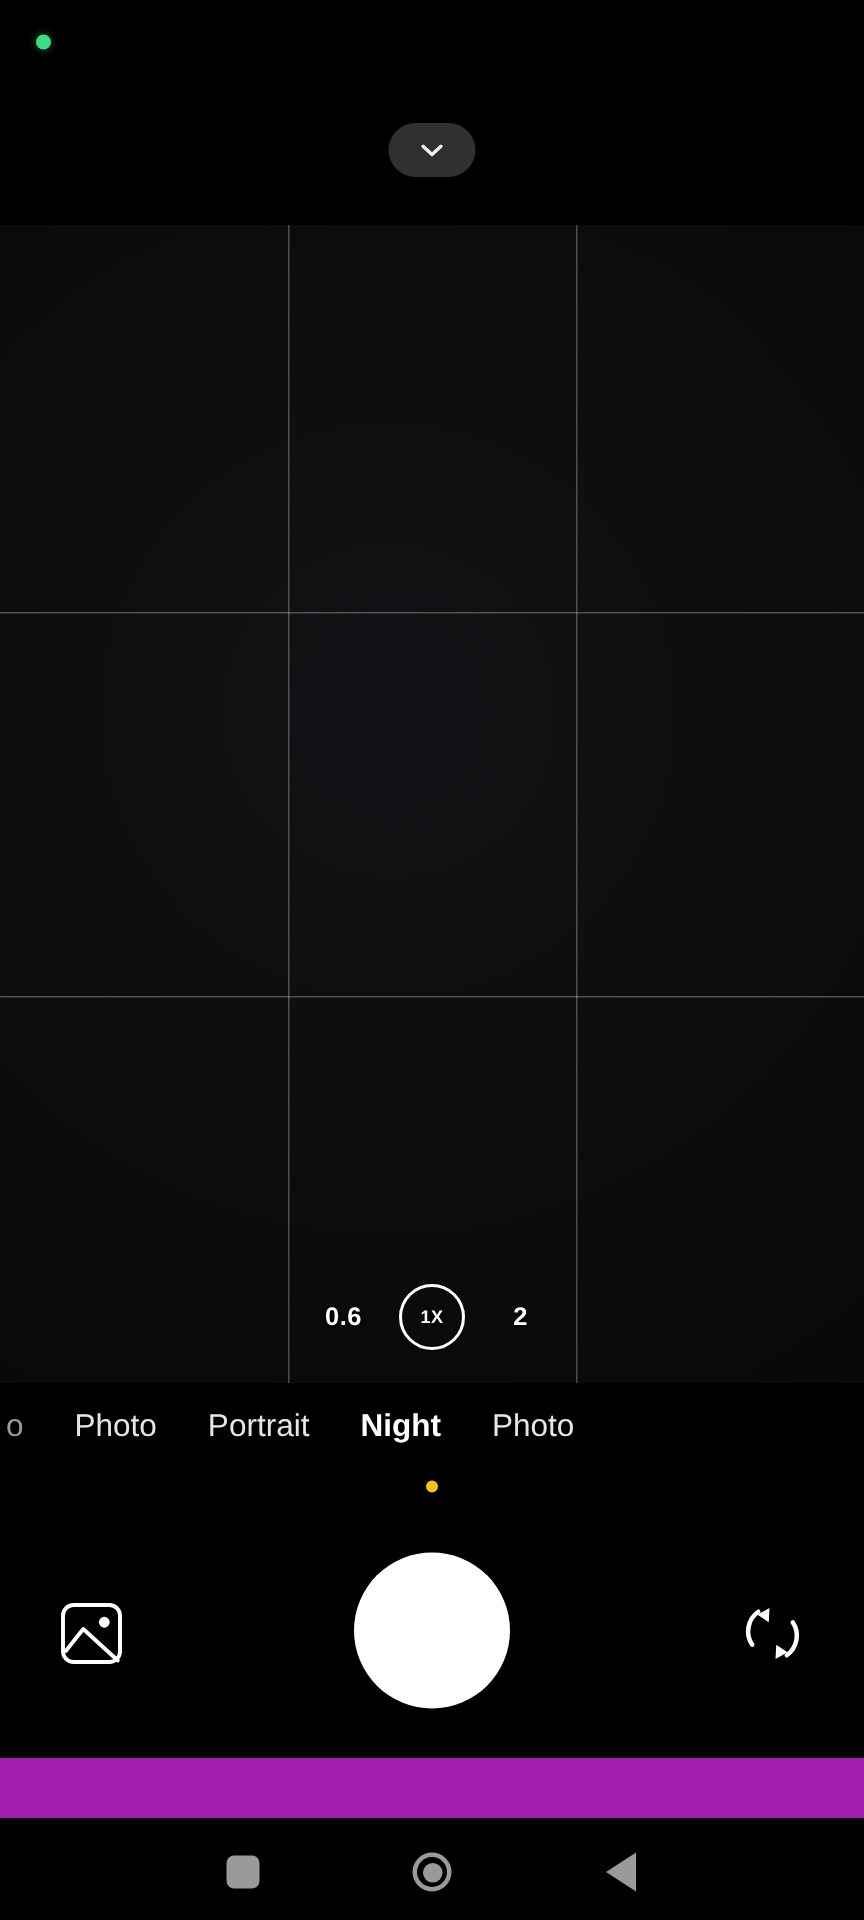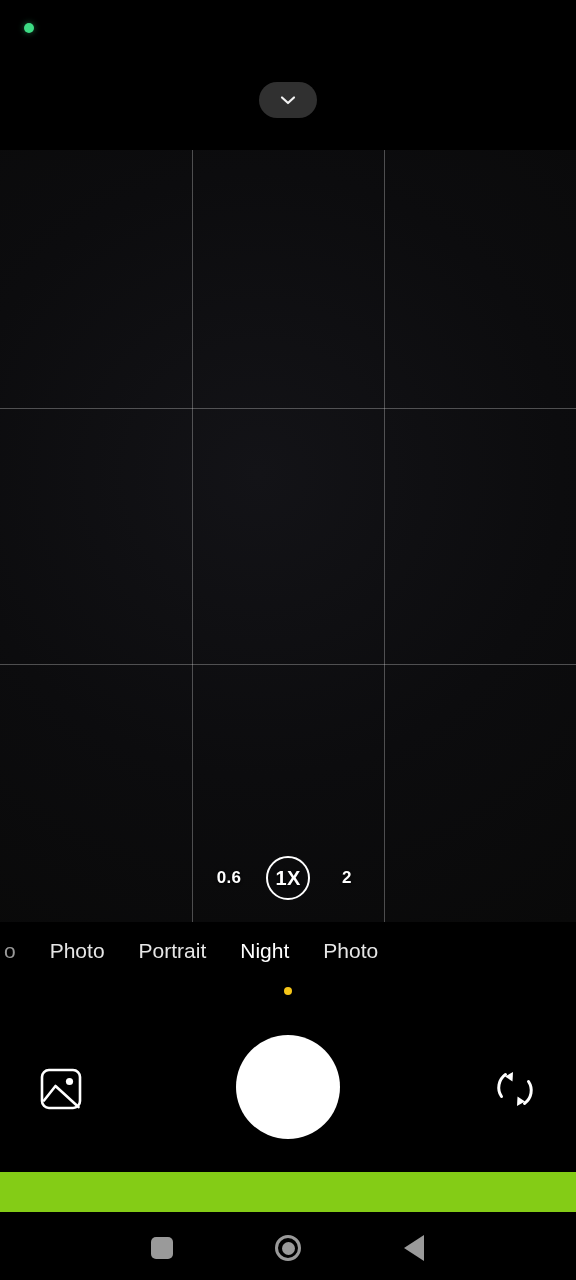--- a/index.html
+++ b/index.html
@@ -18,7 +18,7 @@
     position: relative;
     width: 576px;
     height: 1280px;
-    background: #84cc16;
+    background: #a21caf;
     overflow: hidden;
   }
 

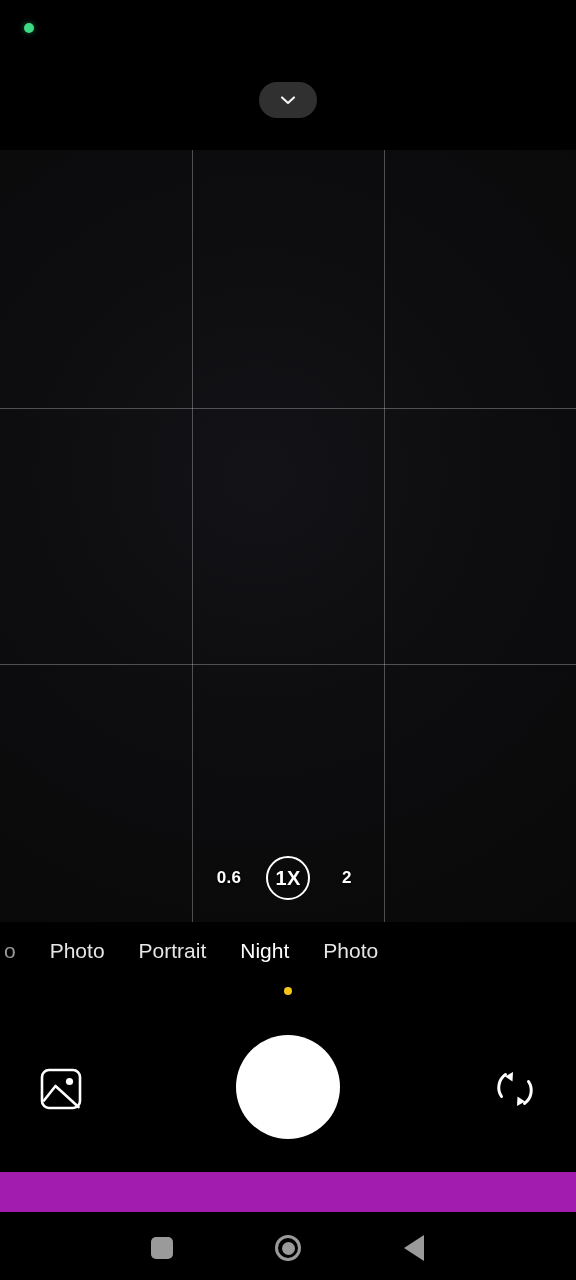--- a/index.html
+++ b/index.html
@@ -104,7 +104,7 @@
     display: flex;
     align-items: center;
     justify-content: center;
-    font-size: 20px;
+    font-size: 12px;
     box-sizing: border-box;
   }
 

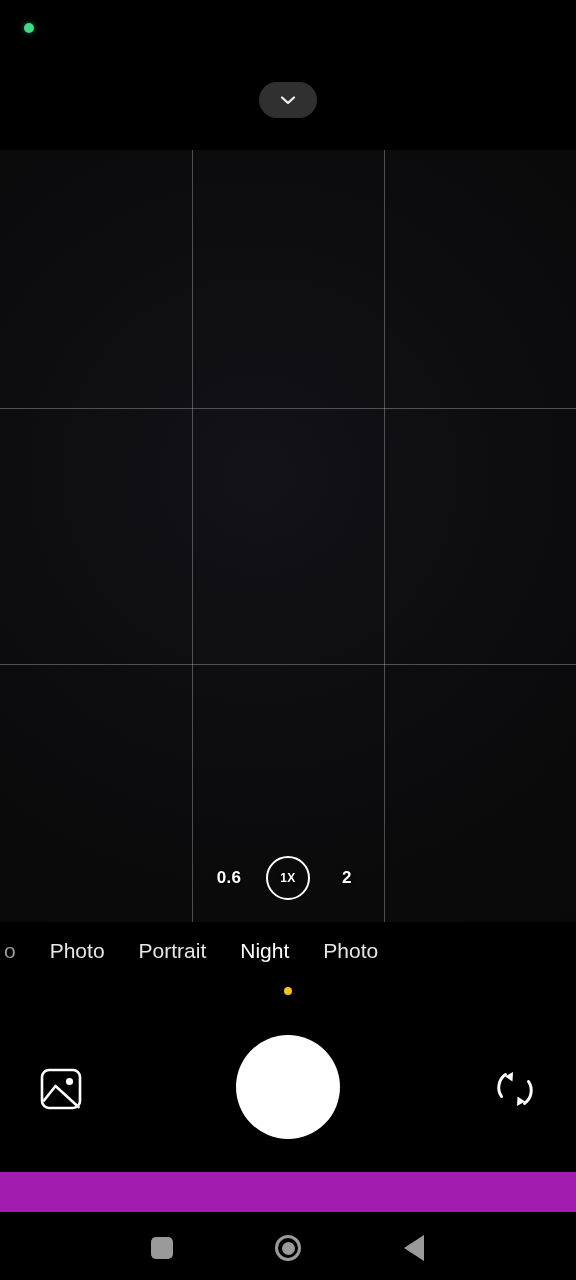--- a/index.html
+++ b/index.html
@@ -139,7 +139,7 @@
   }
   .mode-item.active {
     color: #ffffff;
-    font-weight: normal;
+    font-weight: bold;
   }
   .mode-dot {
     position: absolute;

